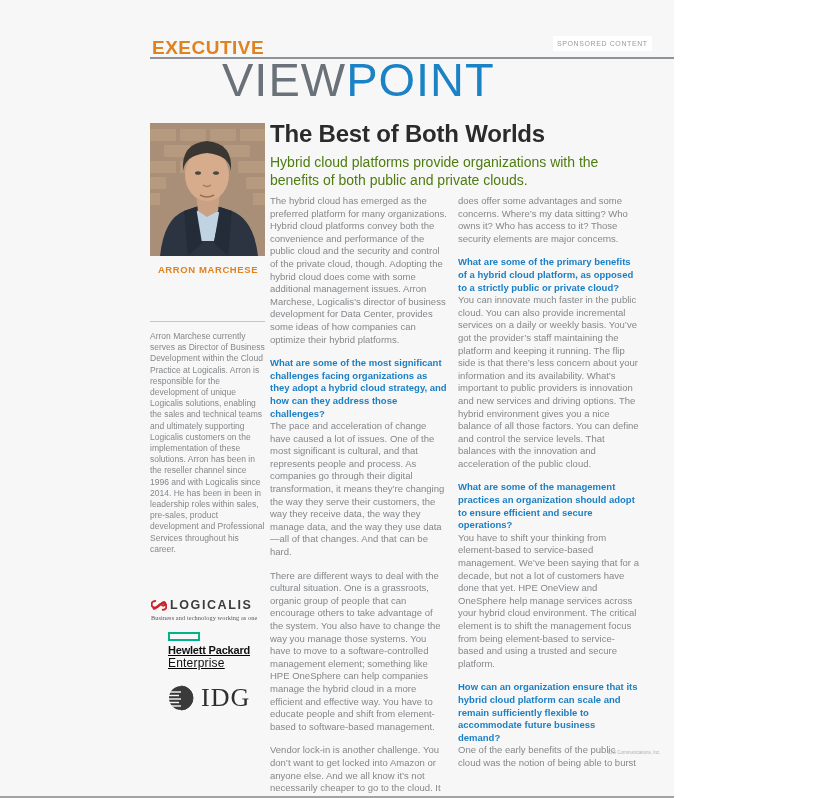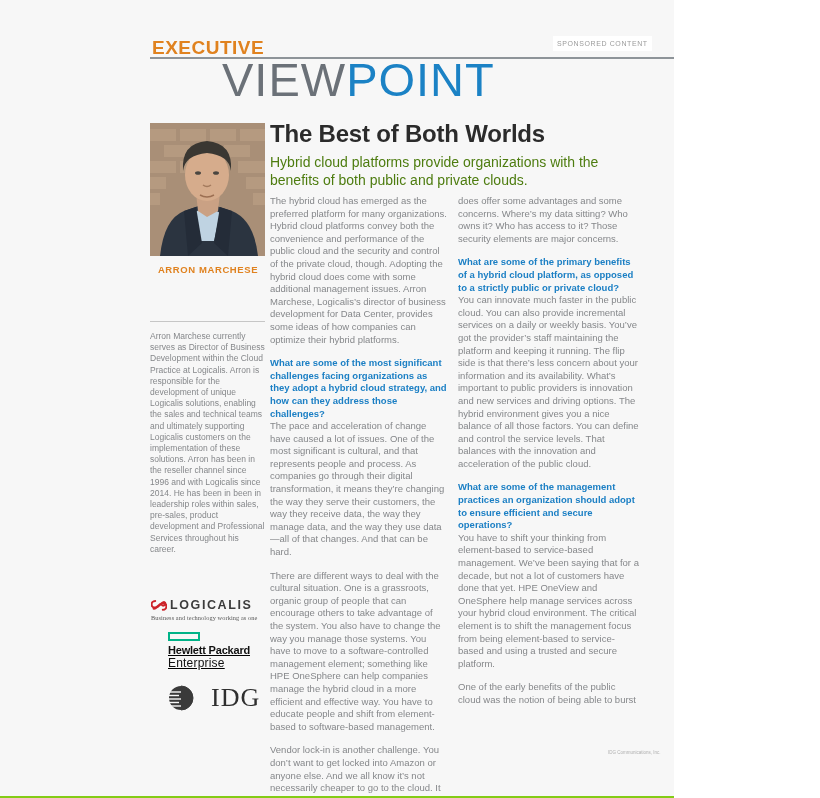--- a/index.html
+++ b/index.html
@@ -8,7 +8,7 @@
   .page {
     position: relative; width: 674px; height: 798px;
     background: #f7f7f7; overflow: hidden;
-    border-bottom: 2px solid #84cc16;
+    border-bottom: 2px solid #a3a3a3;
   }
   
   .sponsored {

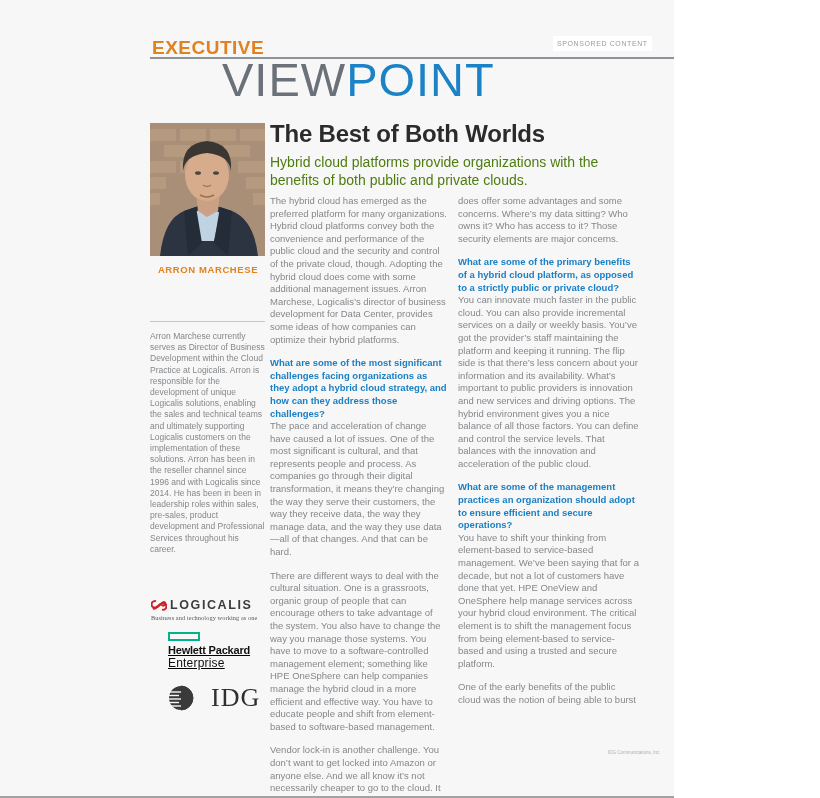--- a/index.html
+++ b/index.html
@@ -85,7 +85,7 @@
   .logo-idg { position: absolute; left: 165px; top: 684px; display: flex; align-items: center; }
   .logo-idg .idg-text {
     font-family: "Liberation Serif", serif; font-size: 26px; color: #2f2f2f;
-    letter-spacing: 1px; margin-left: 16px; line-height: 1;
+    letter-spacing: 1px; margin-left: 6px; line-height: 1;
   }
   
   .copyright {

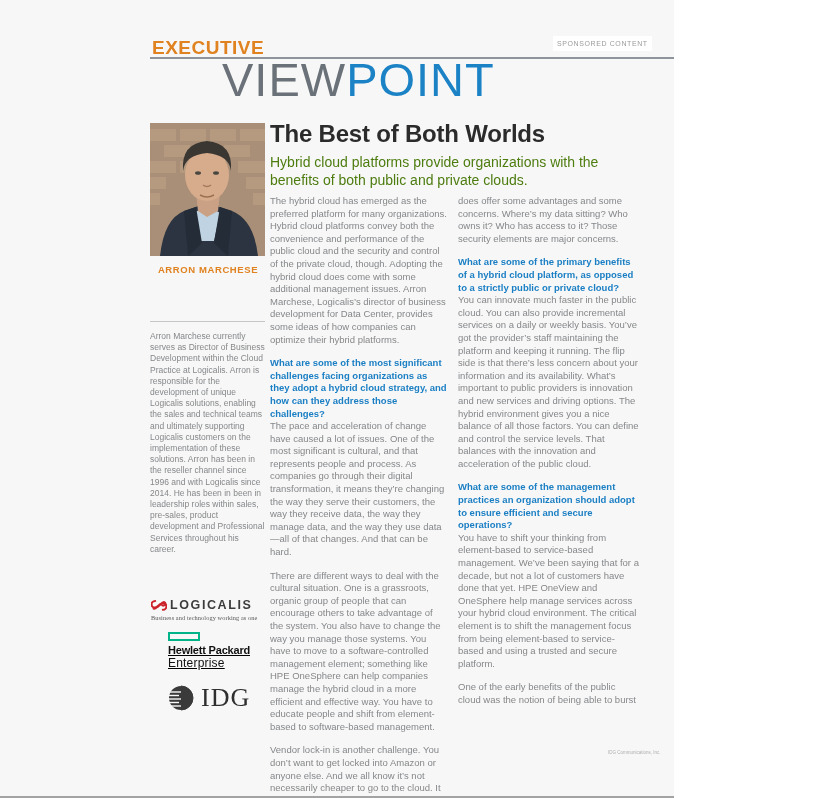--- a/index.html
+++ b/index.html
@@ -164,6 +164,7 @@
     <p>You can innovate much faster in the public cloud. You can also provide incremental services on a daily or weekly basis. You’ve got the provider’s staff maintaining the platform and keeping it running. The flip side is that there’s less concern about your information and its availability. What’s important to public providers is innovation and new services and driving options. The hybrid environment gives you a nice balance of all those factors. You can define and control the service levels. That balances with the innovation and acceleration of the public cloud.</p>
     <p class="q">What are some of the management practices an organization should adopt to ensure efficient and secure operations?</p>
     <p>You have to shift your thinking from element-based to service-based management. We’ve been saying that for a decade, but not a lot of customers have done that yet. HPE OneView and OneSphere help manage services across your hybrid cloud environment. The critical element is to shift the management focus from being element-based to service-based and using a trusted and secure platform.</p>
+    <p class="q">How can an organization ensure that its hybrid cloud platform can scale and remain sufficiently flexible to accommodate future business demand?</p>
     <p>One of the early benefits of the public cloud was the notion of being able to burst</p>
   </div>
 

